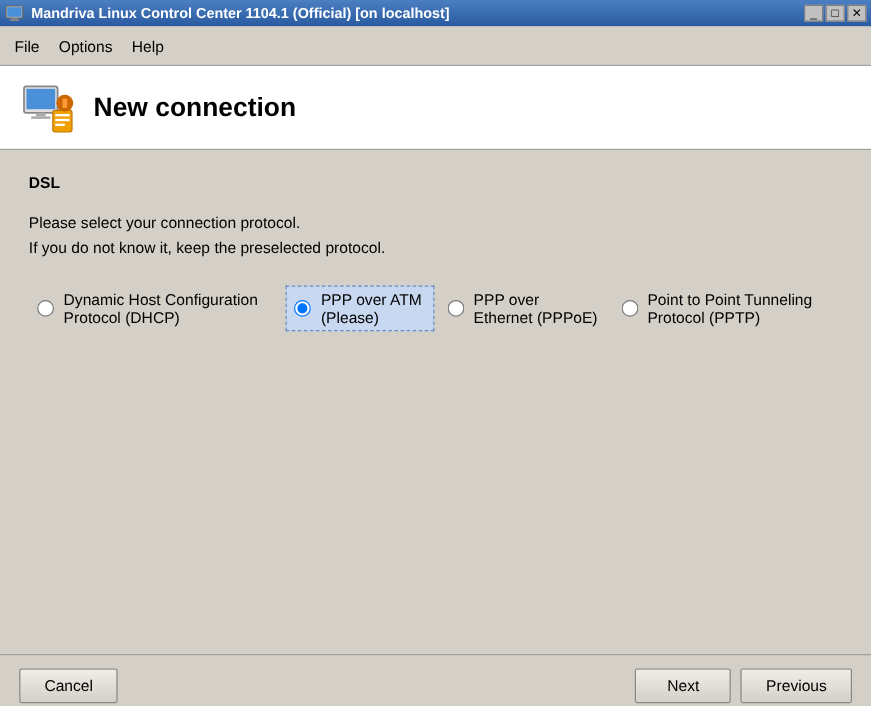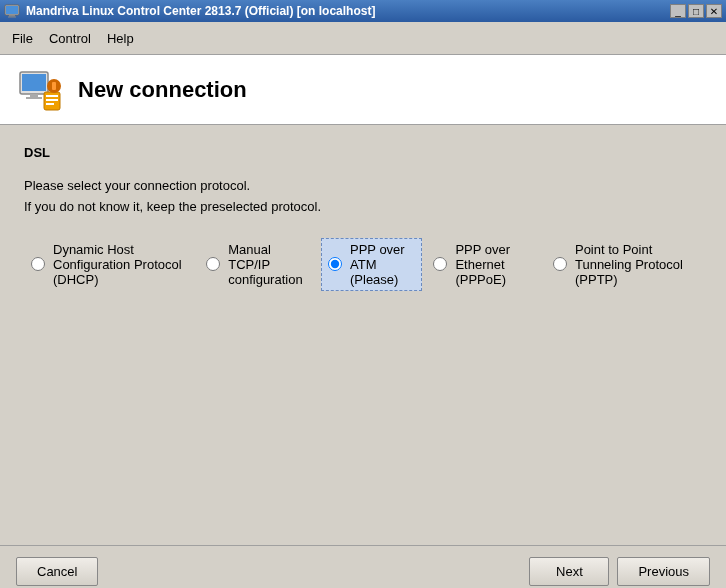--- a/index.html
+++ b/index.html
@@ -191,7 +191,7 @@
       <rect x="5" y="12" width="6" height="1.5" fill="#888"></rect>
       <rect x="4" y="13.5" width="8" height="1" fill="#888"></rect>
     </svg>
-    <span class="titlebar-title">Mandriva Linux Control Center 2813.7 (Official) [on localhost]</span>
+    <span class="titlebar-title">Mandriva Linux Control Center 1104.1 (Official) [on localhost]</span>
   </div>
   <div class="titlebar-buttons">
     <div class="titlebar-btn">_</div>

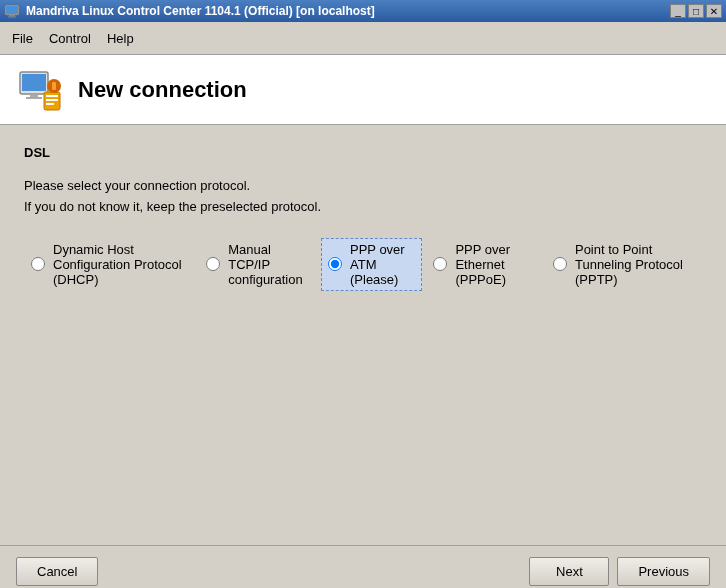--- a/index.html
+++ b/index.html
@@ -202,7 +202,7 @@
 
 <div class="menubar">
   <div class="menu-item">File</div>
-  <div class="menu-item">Control</div>
+  <div class="menu-item">Options</div>
   <div class="menu-item">Help</div>
 </div>
 

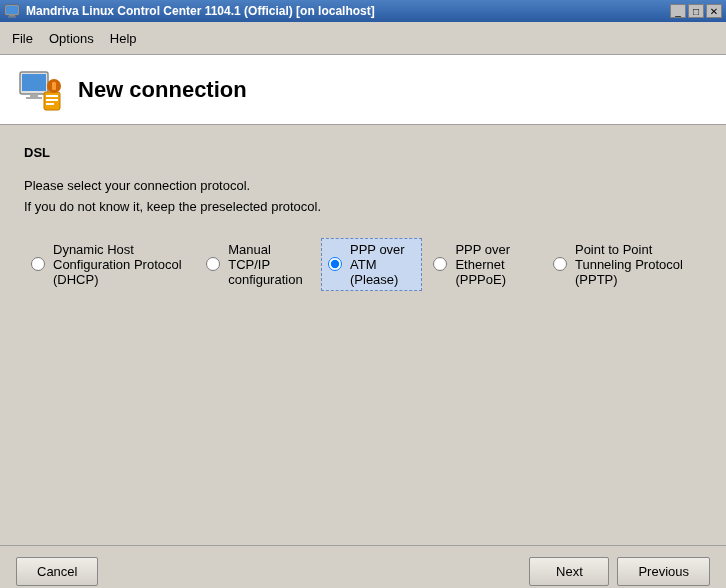--- a/index.html
+++ b/index.html
@@ -242,10 +242,6 @@
         <span class="radio-label">Dynamic Host Configuration Protocol (DHCP)</span>
       </label>
 
-      <label class="radio-item">
-        <input class="radio-input" type="radio" name="protocol" style="">
-        <span class="radio-label">Manual TCP/IP configuration</span>
-      </label>
 
       <label class="radio-item selected">
         <input class="radio-input" type="radio" name="protocol" checked="" style="">

